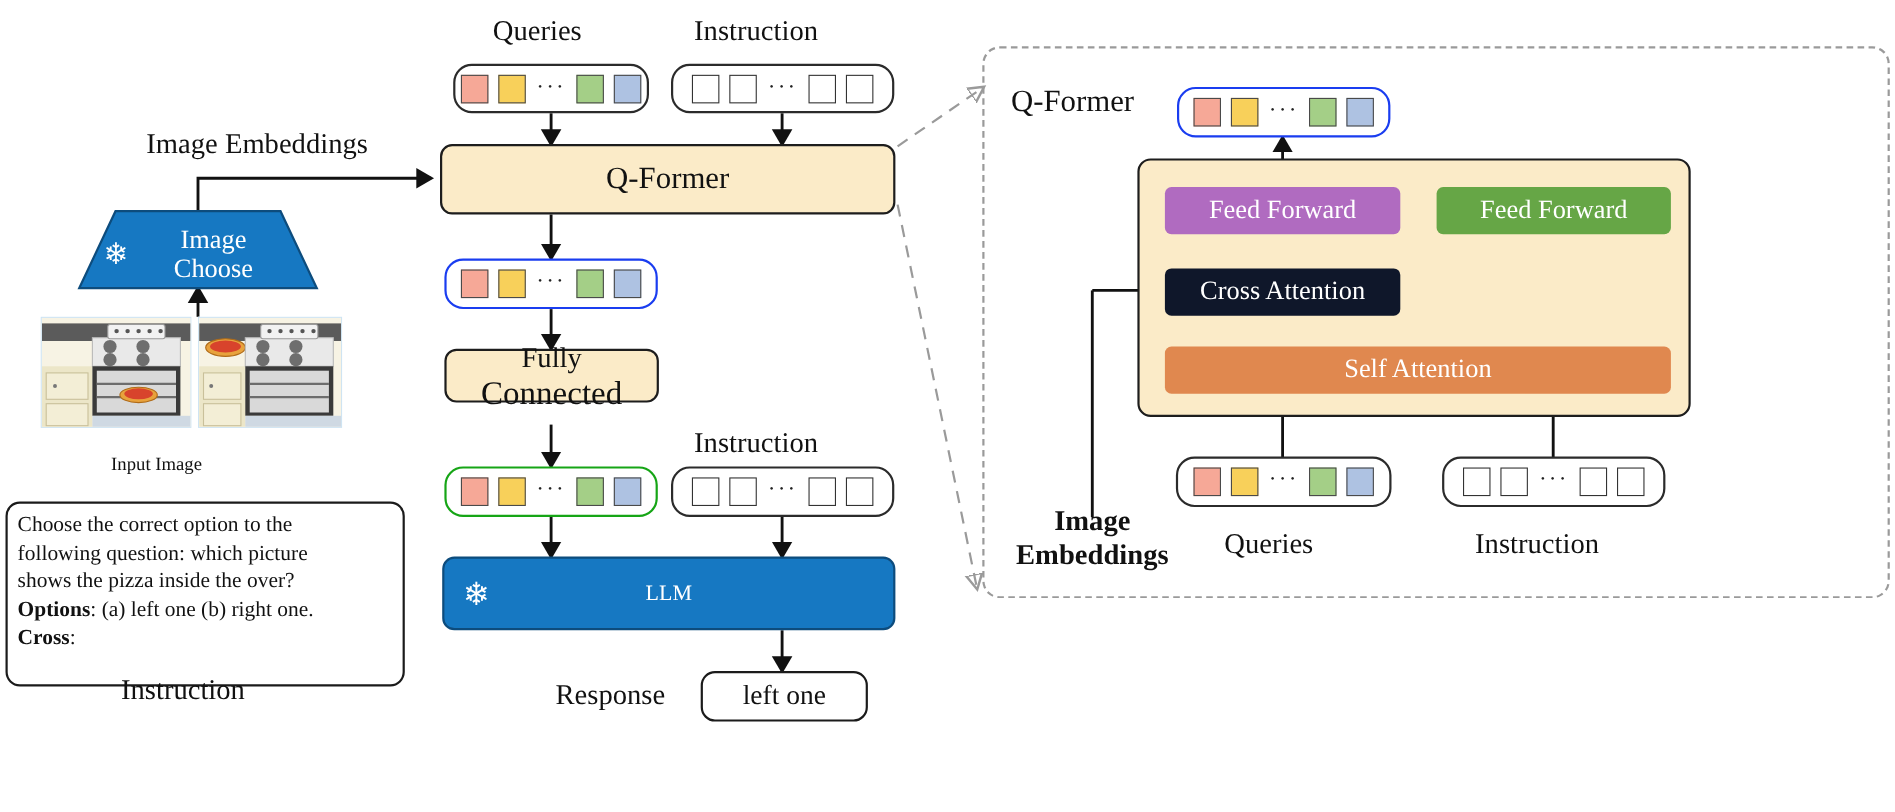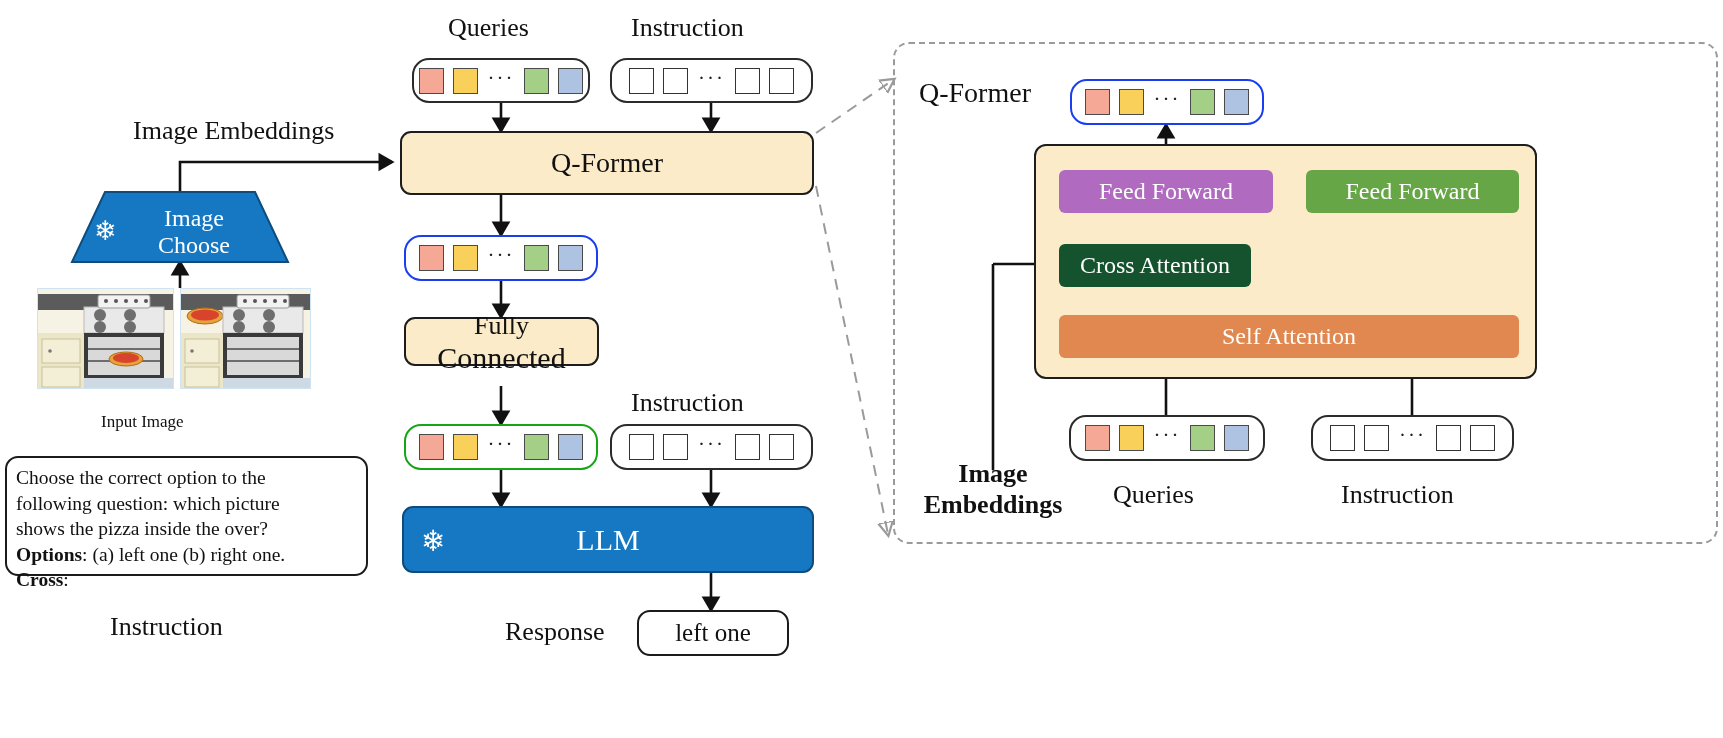--- a/index.html
+++ b/index.html
@@ -277,7 +277,7 @@
   <span style="font-size:24px;color:#fff;">Feed Forward</span>
 </div>
 
-<div class="blk" style="left:1059px;top:244px;width:192px;height:43px;background:#14532d;
+<div class="blk" style="left:1059px;top:244px;width:214px;height:43px;background:#0f172a;
             border-radius:6px;">
   <span style="font-size:24px;color:#fff;">Cross Attention</span>
 </div>

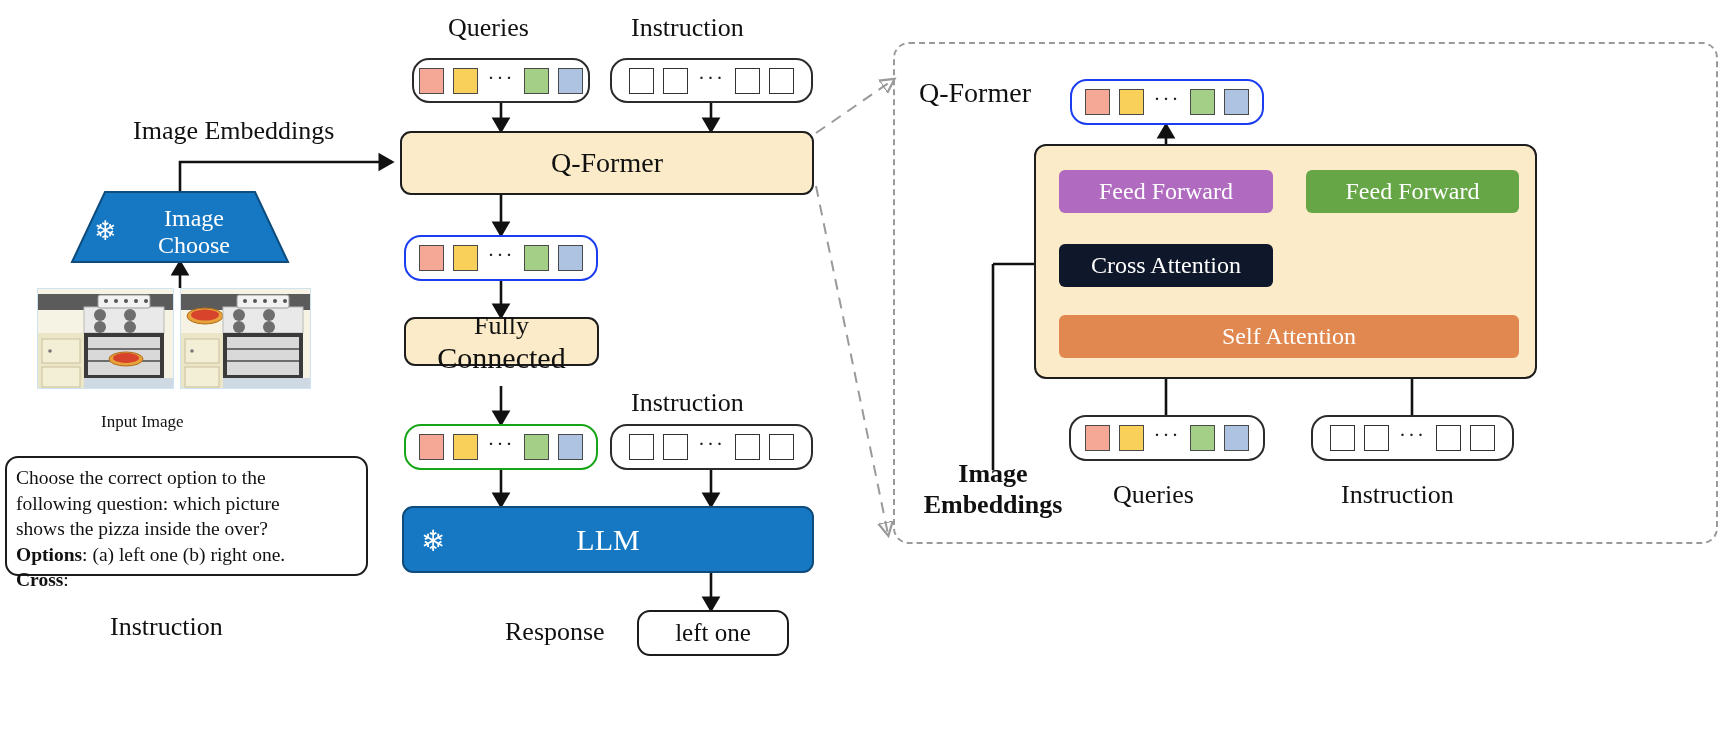--- a/index.html
+++ b/index.html
@@ -172,7 +172,7 @@
 
 <div class="lbl" style="left:101px;top:412px;font-size:17px;">Input Image</div>
 
-<div class="instrbox" style="left:5px;top:456px;width:363px;height:120px;">
+<div class="instrbox" style="left:5px;top:456px;width:363px;height:168px;">
   <div>Choose the correct option to the</div>
   <div>following question: which picture</div>
   <div>shows the pizza inside the over?</div>

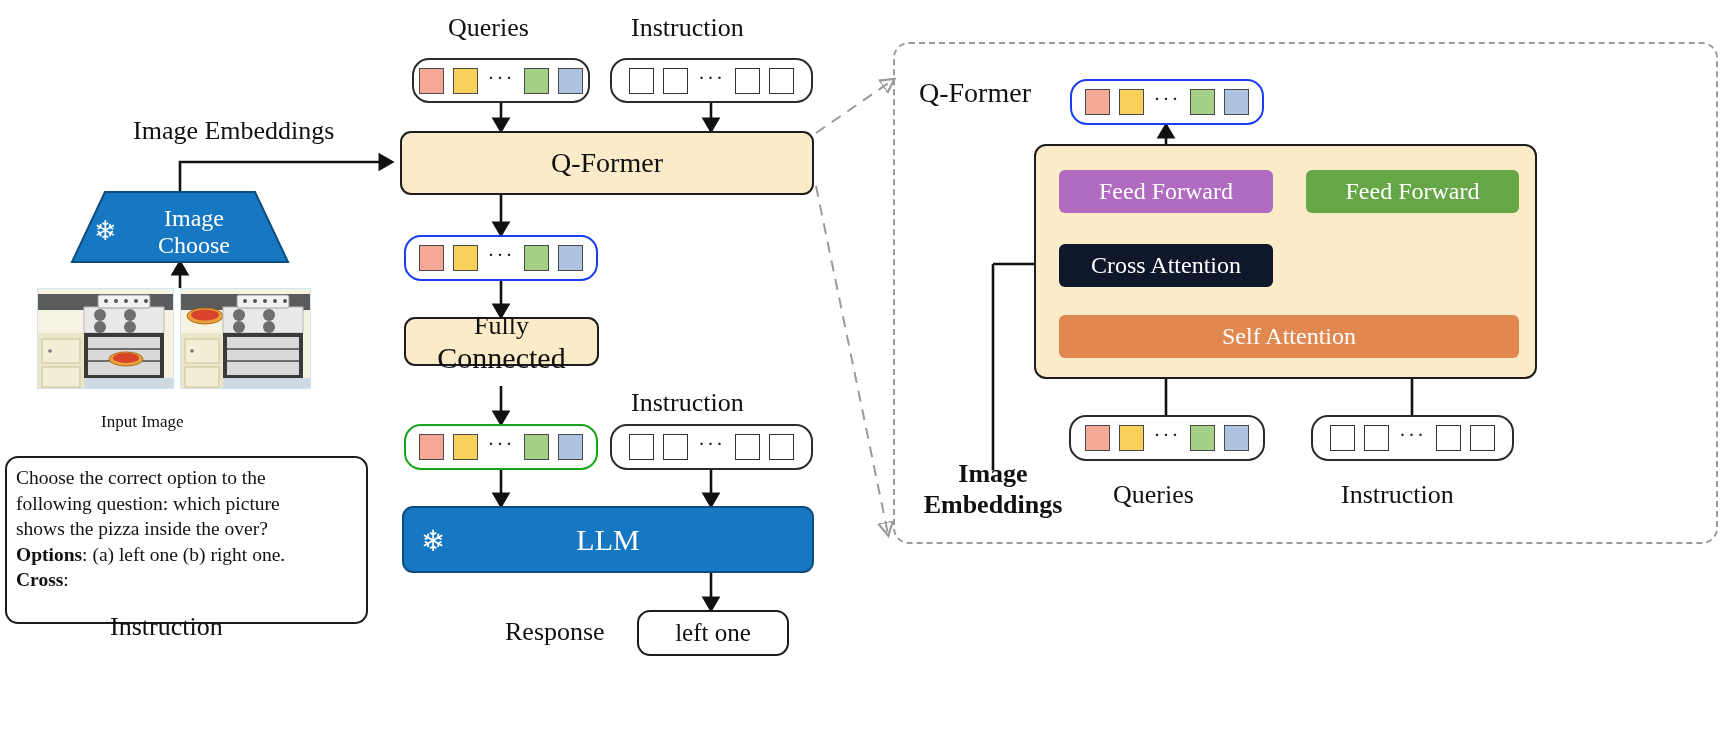--- a/index.html
+++ b/index.html
@@ -242,7 +242,7 @@
 
 <div class="blk bluebox" style="left:402px;top:506px;width:412px;height:67px;">
   <span class="snow" style="left:17px;top:18px;font-size:29px;">❄</span>
-  <span style="font-size:30px;">LLM</span>
+  <span style="font-size:20px;">LLM</span>
 </div>
 
 <div class="lbl" style="left:505px;top:617px;font-size:26px;">Response</div>

